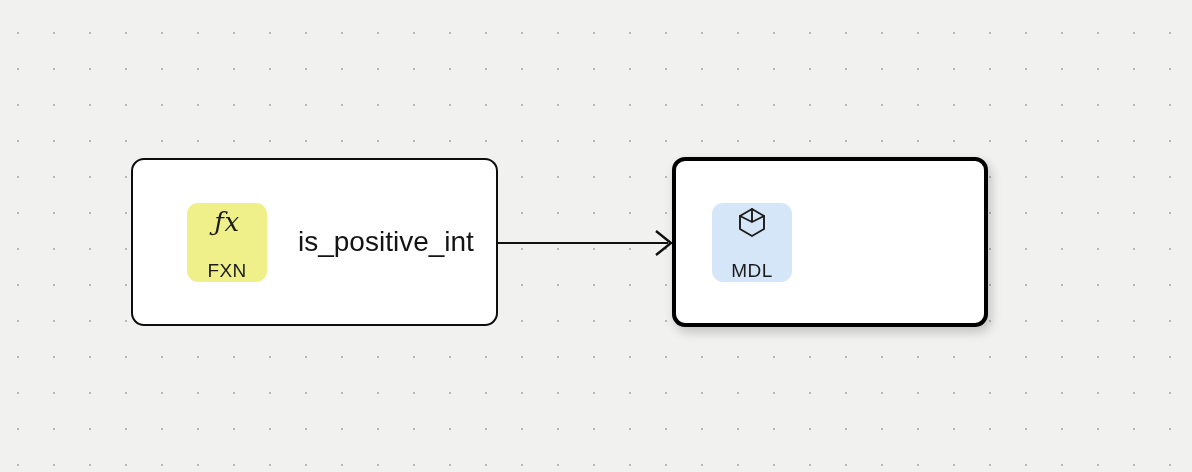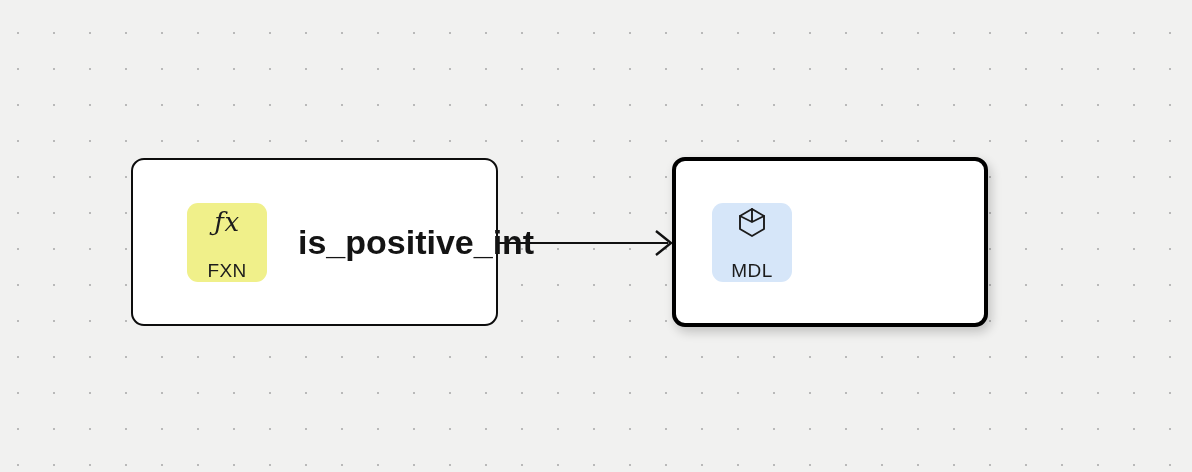--- a/index.html
+++ b/index.html
@@ -100,10 +100,9 @@
 
   
   .node-title {
-    font-size: 34px;
+    font-size: 28px;
     color: #141414;
     white-space: nowrap;
-    font-weight: bold;
   }
   #node-fxn .node-title { margin-left: 31px; }
   #node-mdl .node-title { margin-left: 32px; }

